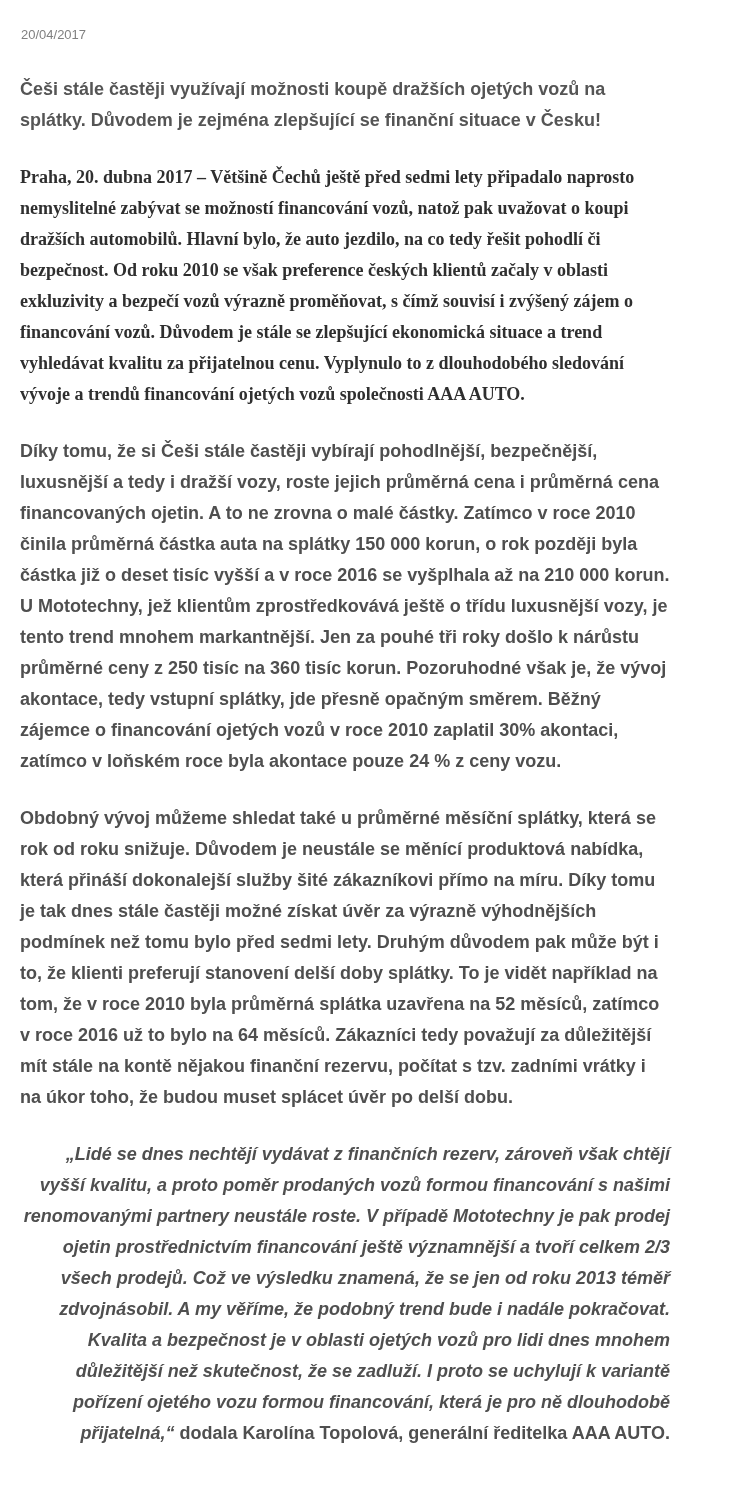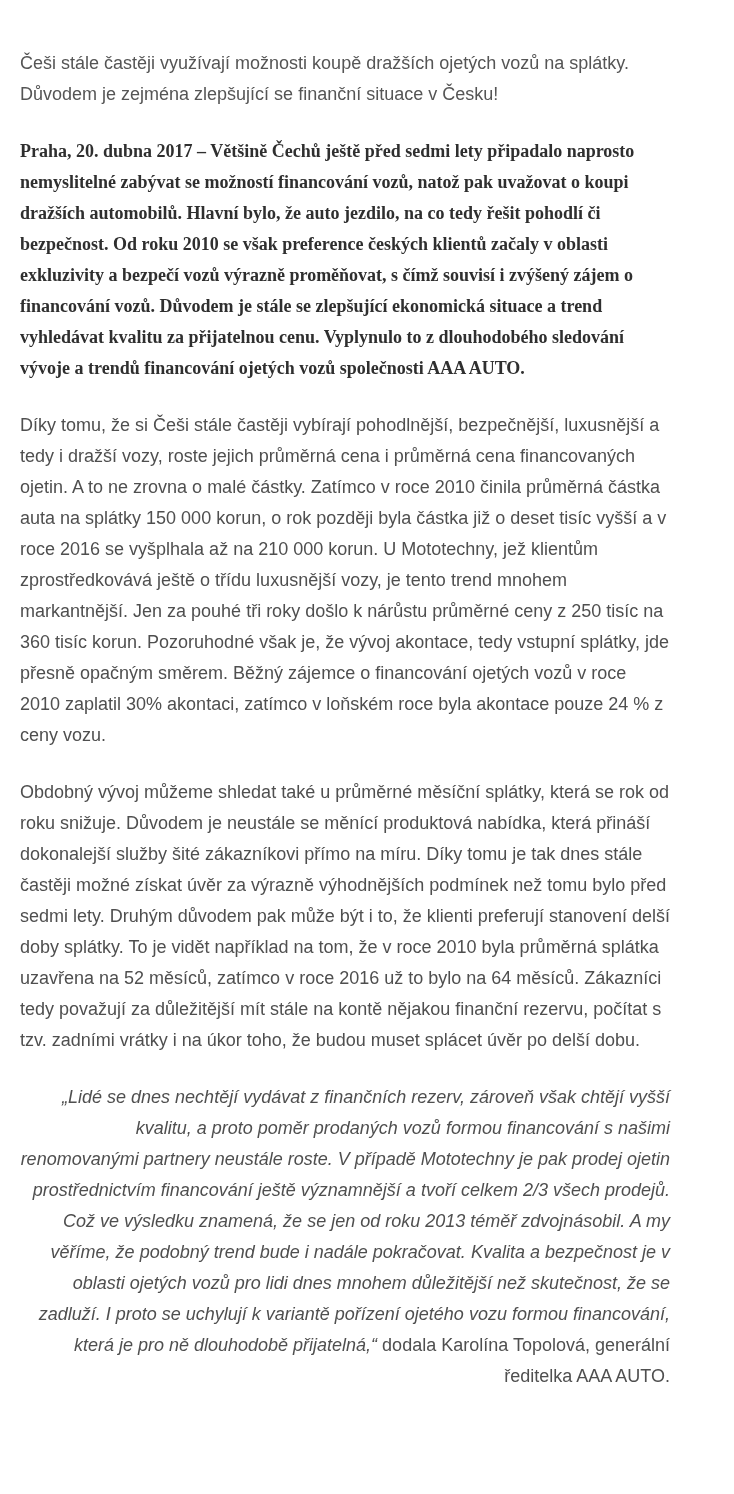--- a/index.html
+++ b/index.html
@@ -88,6 +88,7 @@
 <div class="page">
 
   <header class="article-header">
+    <div class="article-date">20/04/2017</div>
   </header>
 
   <main class="article-body">

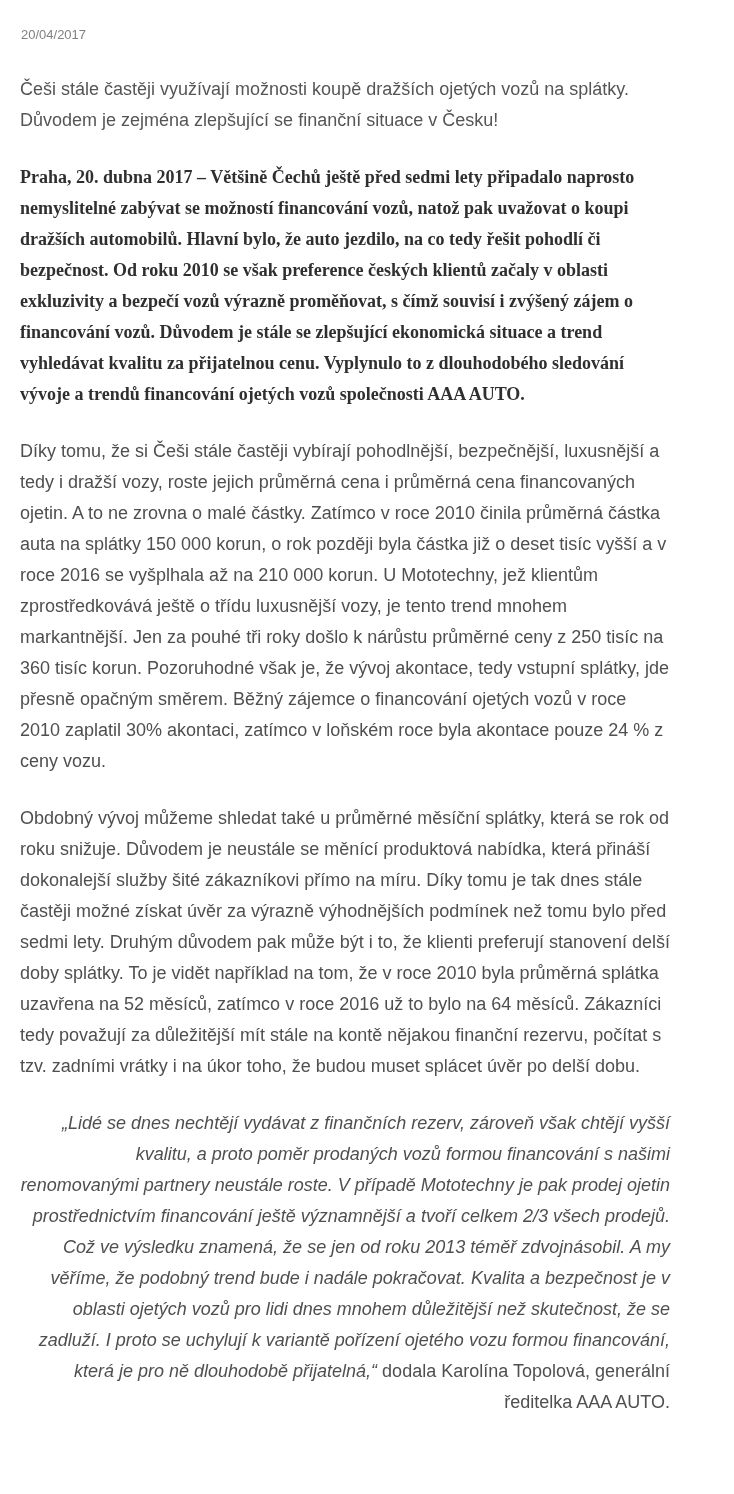--- a/index.html
+++ b/index.html
@@ -55,7 +55,7 @@
     font-size: 18px;
     line-height: 31px;
     color: #4f4f4f;
-    font-weight: 400;
+    font-weight: 700;
   }
 
   .article-body p.lead {

